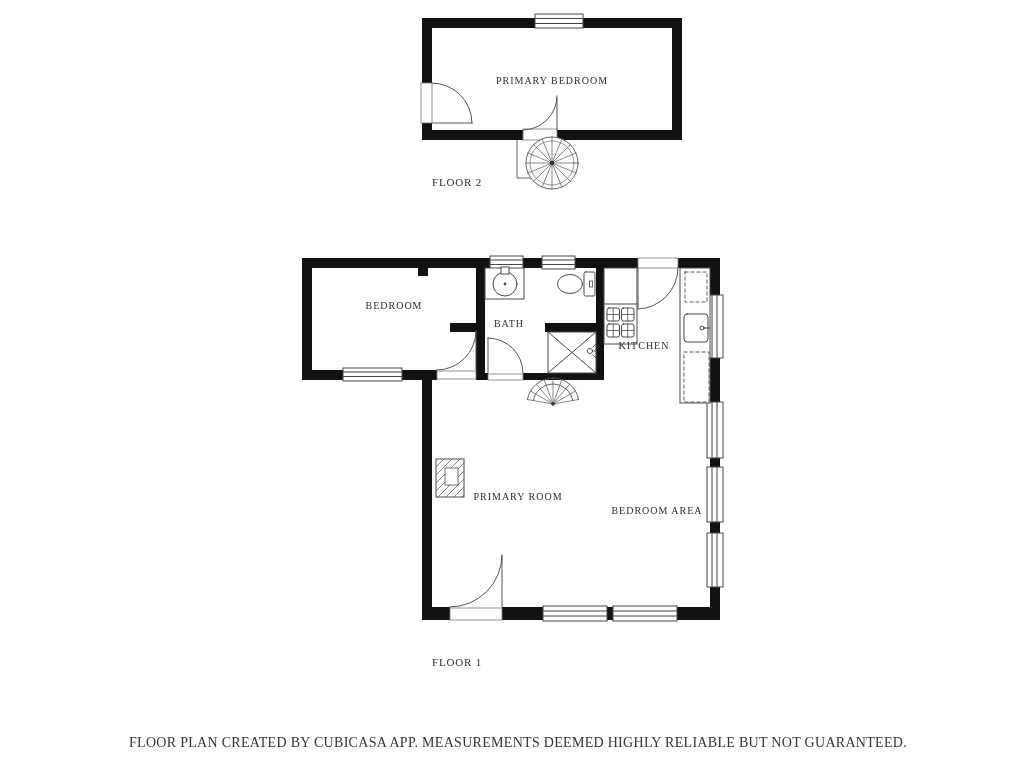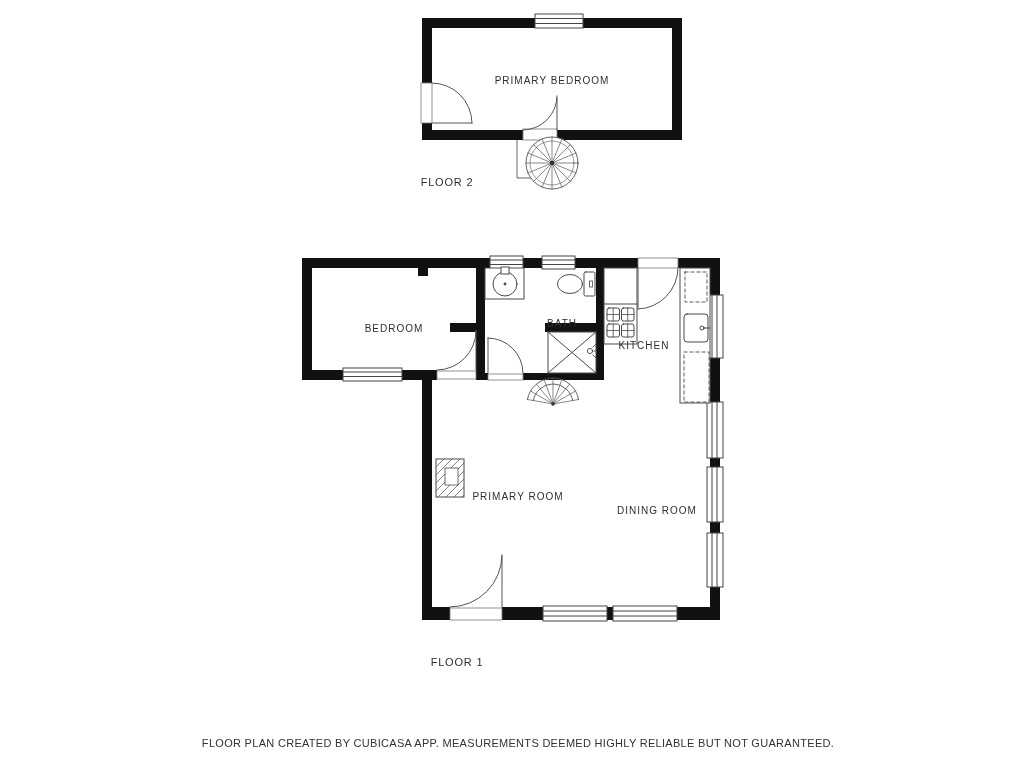--- a/index.html
+++ b/index.html
@@ -5,7 +5,7 @@
   html,body{margin:0;padding:0;background:#fff;}
   .canvas{
     position:relative;width:1024px;height:768px;background:#ffffff;overflow:hidden;
-    font-family:Liberation Sans, sans-serif;
+    font-family:Liberation Serif, serif;
   }
   .plan-svg{position:absolute;left:0;top:0;}
   .label{

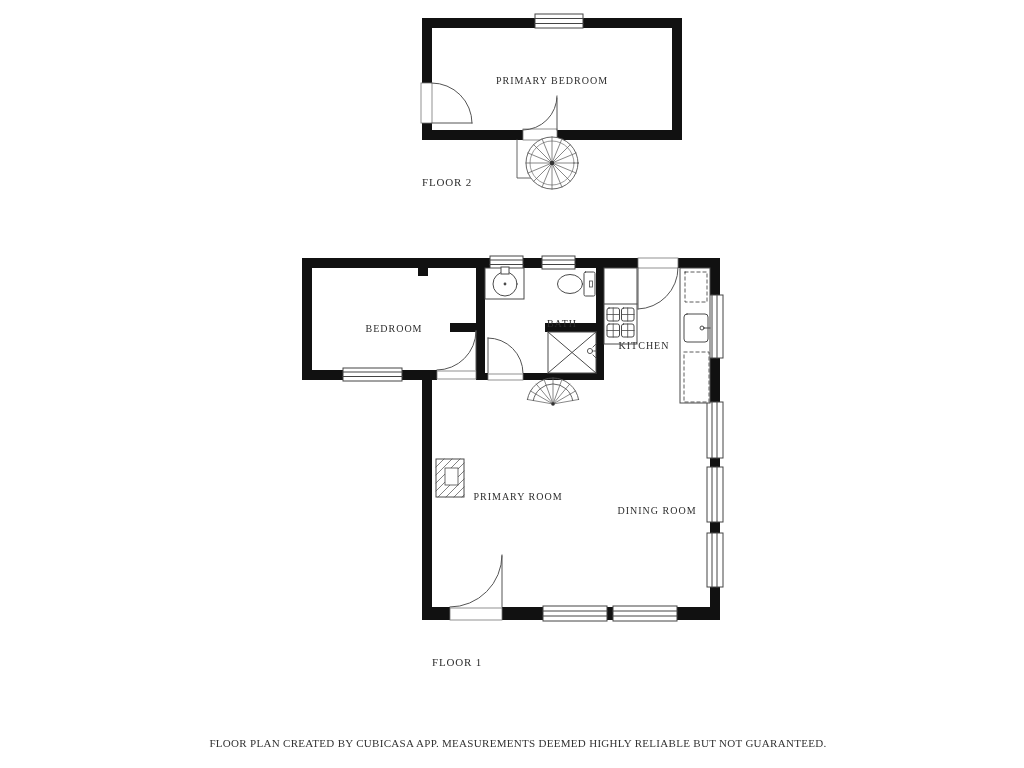--- a/index.html
+++ b/index.html
@@ -283,7 +283,7 @@
 </svg>
 
   <div class="label room-label" style="left:552px;top:81px;">PRIMARY BEDROOM</div>
-  <div class="label floor-label" style="left:447px;top:182px;">FLOOR 2</div>
+  <div class="label floor-label" style="left:457px;top:182px;">FLOOR 2</div>
 
   <div class="label room-label" style="left:394px;top:329px;">BEDROOM</div>
   <div class="label room-label" style="left:562px;top:324px;">BATH</div>

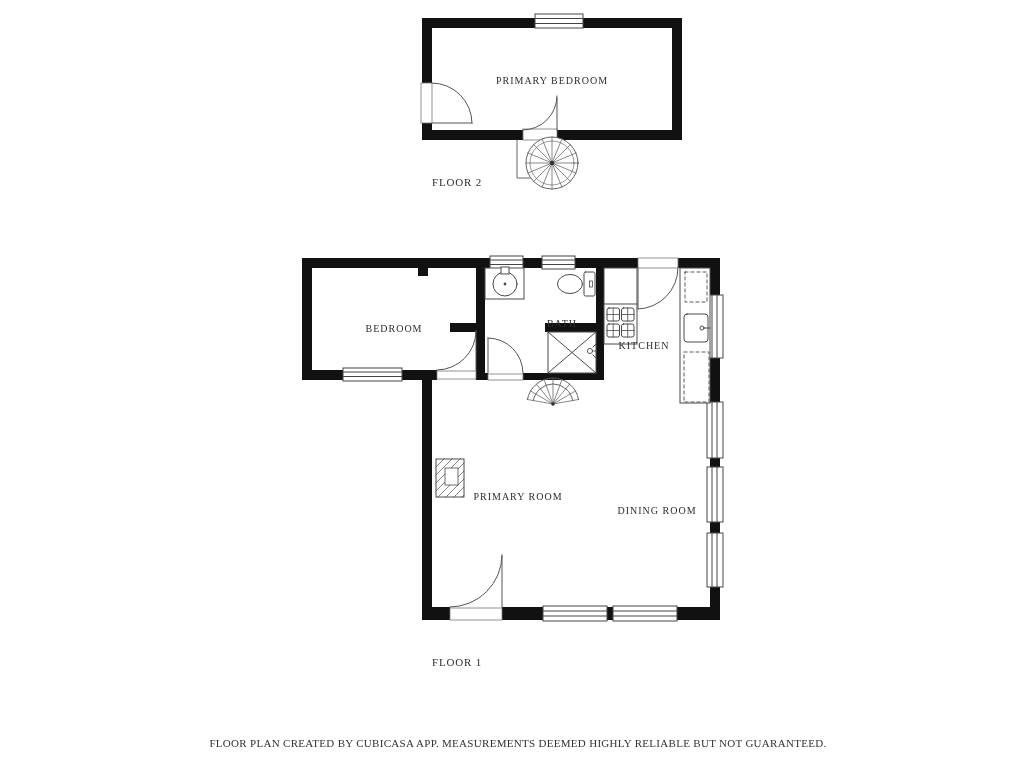--- a/index.html
+++ b/index.html
@@ -285,7 +285,7 @@
   <div class="label room-label" style="left:552px;top:81px;">PRIMARY BEDROOM</div>
   <div class="label floor-label" style="left:457px;top:182px;">FLOOR 2</div>
 
-  <div class="label room-label" style="left:394px;top:329px;">BEDROOM</div>
+  <div class="label room-label" style="left:394px;top:306px;">BEDROOM</div>
   <div class="label room-label" style="left:562px;top:324px;">BATH</div>
   <div class="label room-label" style="left:644px;top:346px;">KITCHEN</div>
   <div class="label room-label" style="left:518px;top:497px;">PRIMARY ROOM</div>

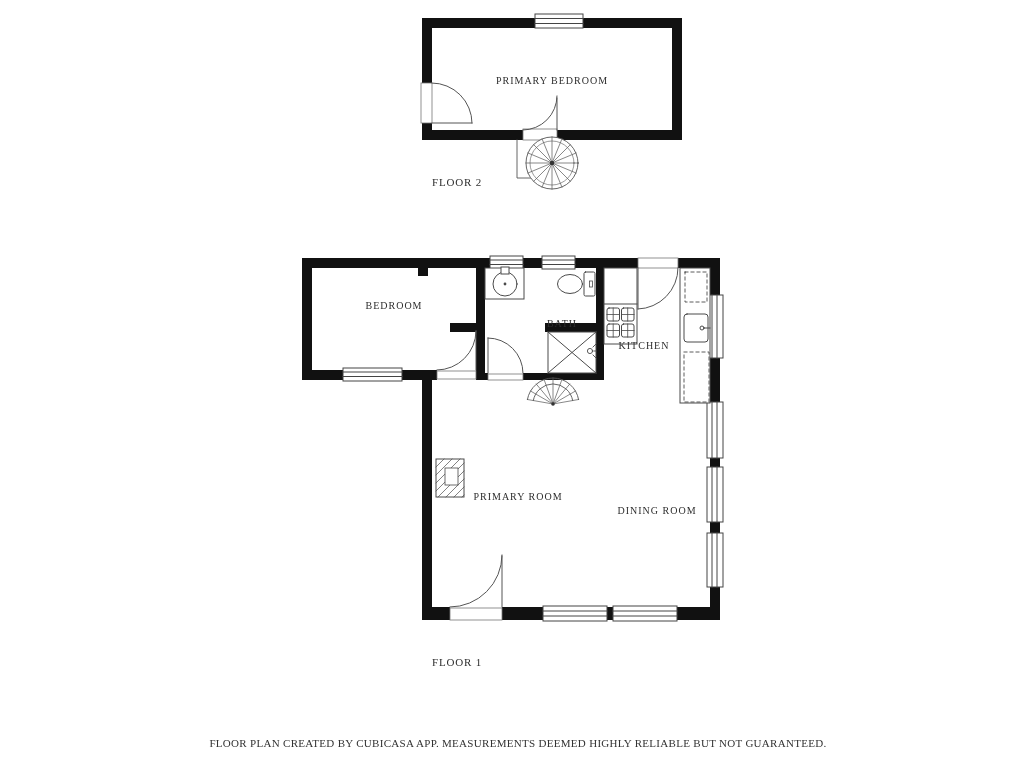--- a/index.html
+++ b/index.html
@@ -286,7 +286,7 @@
   <div class="label floor-label" style="left:457px;top:182px;">FLOOR 2</div>
 
   <div class="label room-label" style="left:394px;top:306px;">BEDROOM</div>
-  <div class="label room-label" style="left:562px;top:324px;">BATH</div>
+  <div class="label room-label" style="left:509px;top:324px;">BATH</div>
   <div class="label room-label" style="left:644px;top:346px;">KITCHEN</div>
   <div class="label room-label" style="left:518px;top:497px;">PRIMARY ROOM</div>
   <div class="label room-label" style="left:657px;top:511px;">DINING ROOM</div>

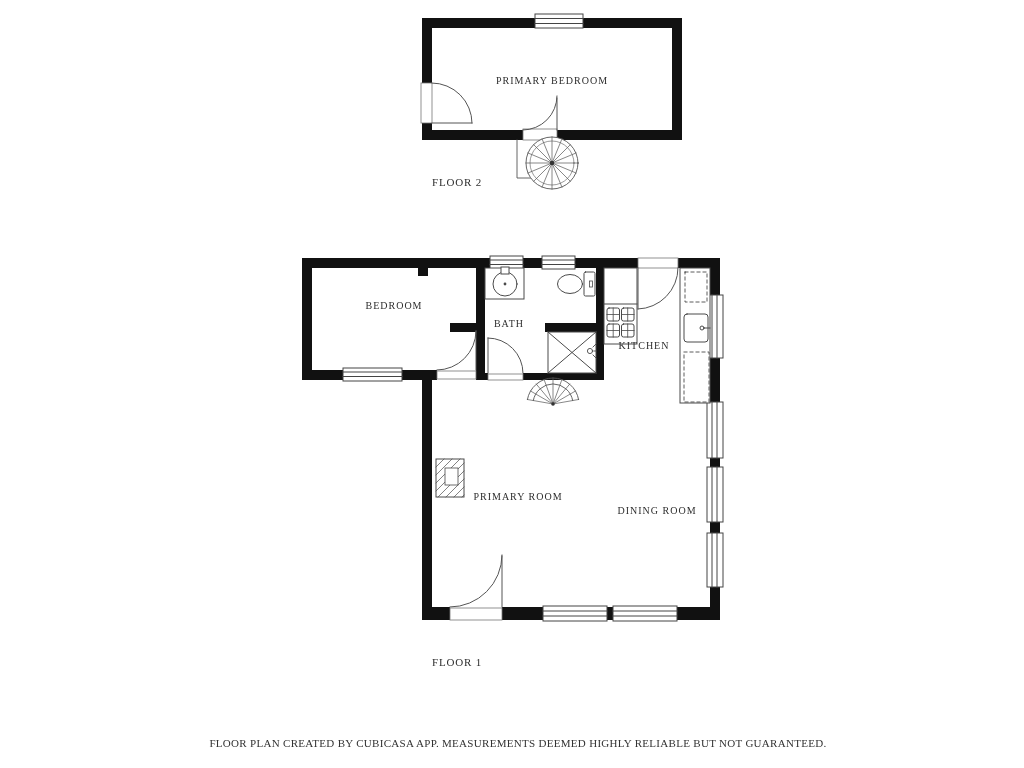--- a/index.html
+++ b/index.html
@@ -289,7 +289,7 @@
   <div class="label room-label" style="left:509px;top:324px;">BATH</div>
   <div class="label room-label" style="left:644px;top:346px;">KITCHEN</div>
   <div class="label room-label" style="left:518px;top:497px;">PRIMARY ROOM</div>
-  <div class="label room-label" style="left:657px;top:511px;">DINING ROOM</div>
+  <div class="label room-label" style="left:657px;top:511px;">BEDROOM AREA</div>
   <div class="label floor-label" style="left:457px;top:662px;">FLOOR 1</div>
 
   <div class="label disclaimer" style="left:512px;top:743px;">FLOOR PLAN CREATED BY CUBICASA APP. MEASUREMENTS DEEMED HIGHLY RELIABLE BUT NOT GUARANTEED.</div>

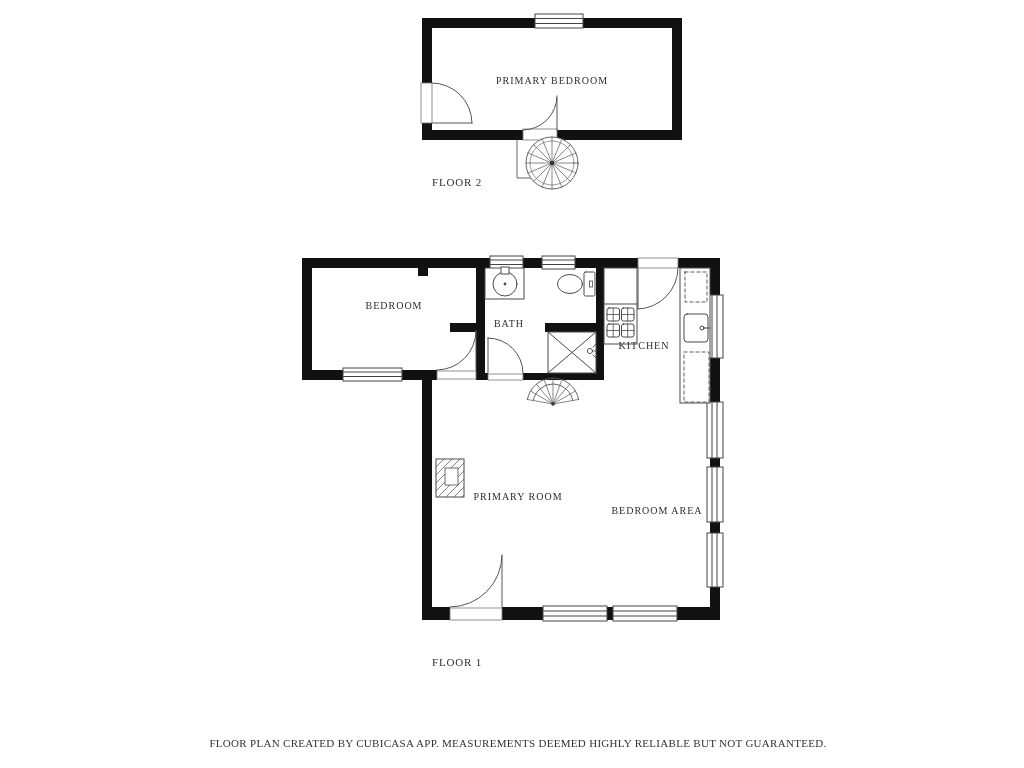--- a/index.html
+++ b/index.html
@@ -14,7 +14,7 @@
   }
   .room-label{font-size:10px;letter-spacing:1px;font-weight:400;}
   .floor-label{font-size:11px;letter-spacing:0.8px;font-weight:400;}
-  .disclaimer{font-size:11px;letter-spacing:0.3px;color:#333;padding-left:12px;}
+  .disclaimer{font-size:14px;letter-spacing:0.3px;color:#333;padding-left:12px;}
 </style>
 </head>
 <body>

